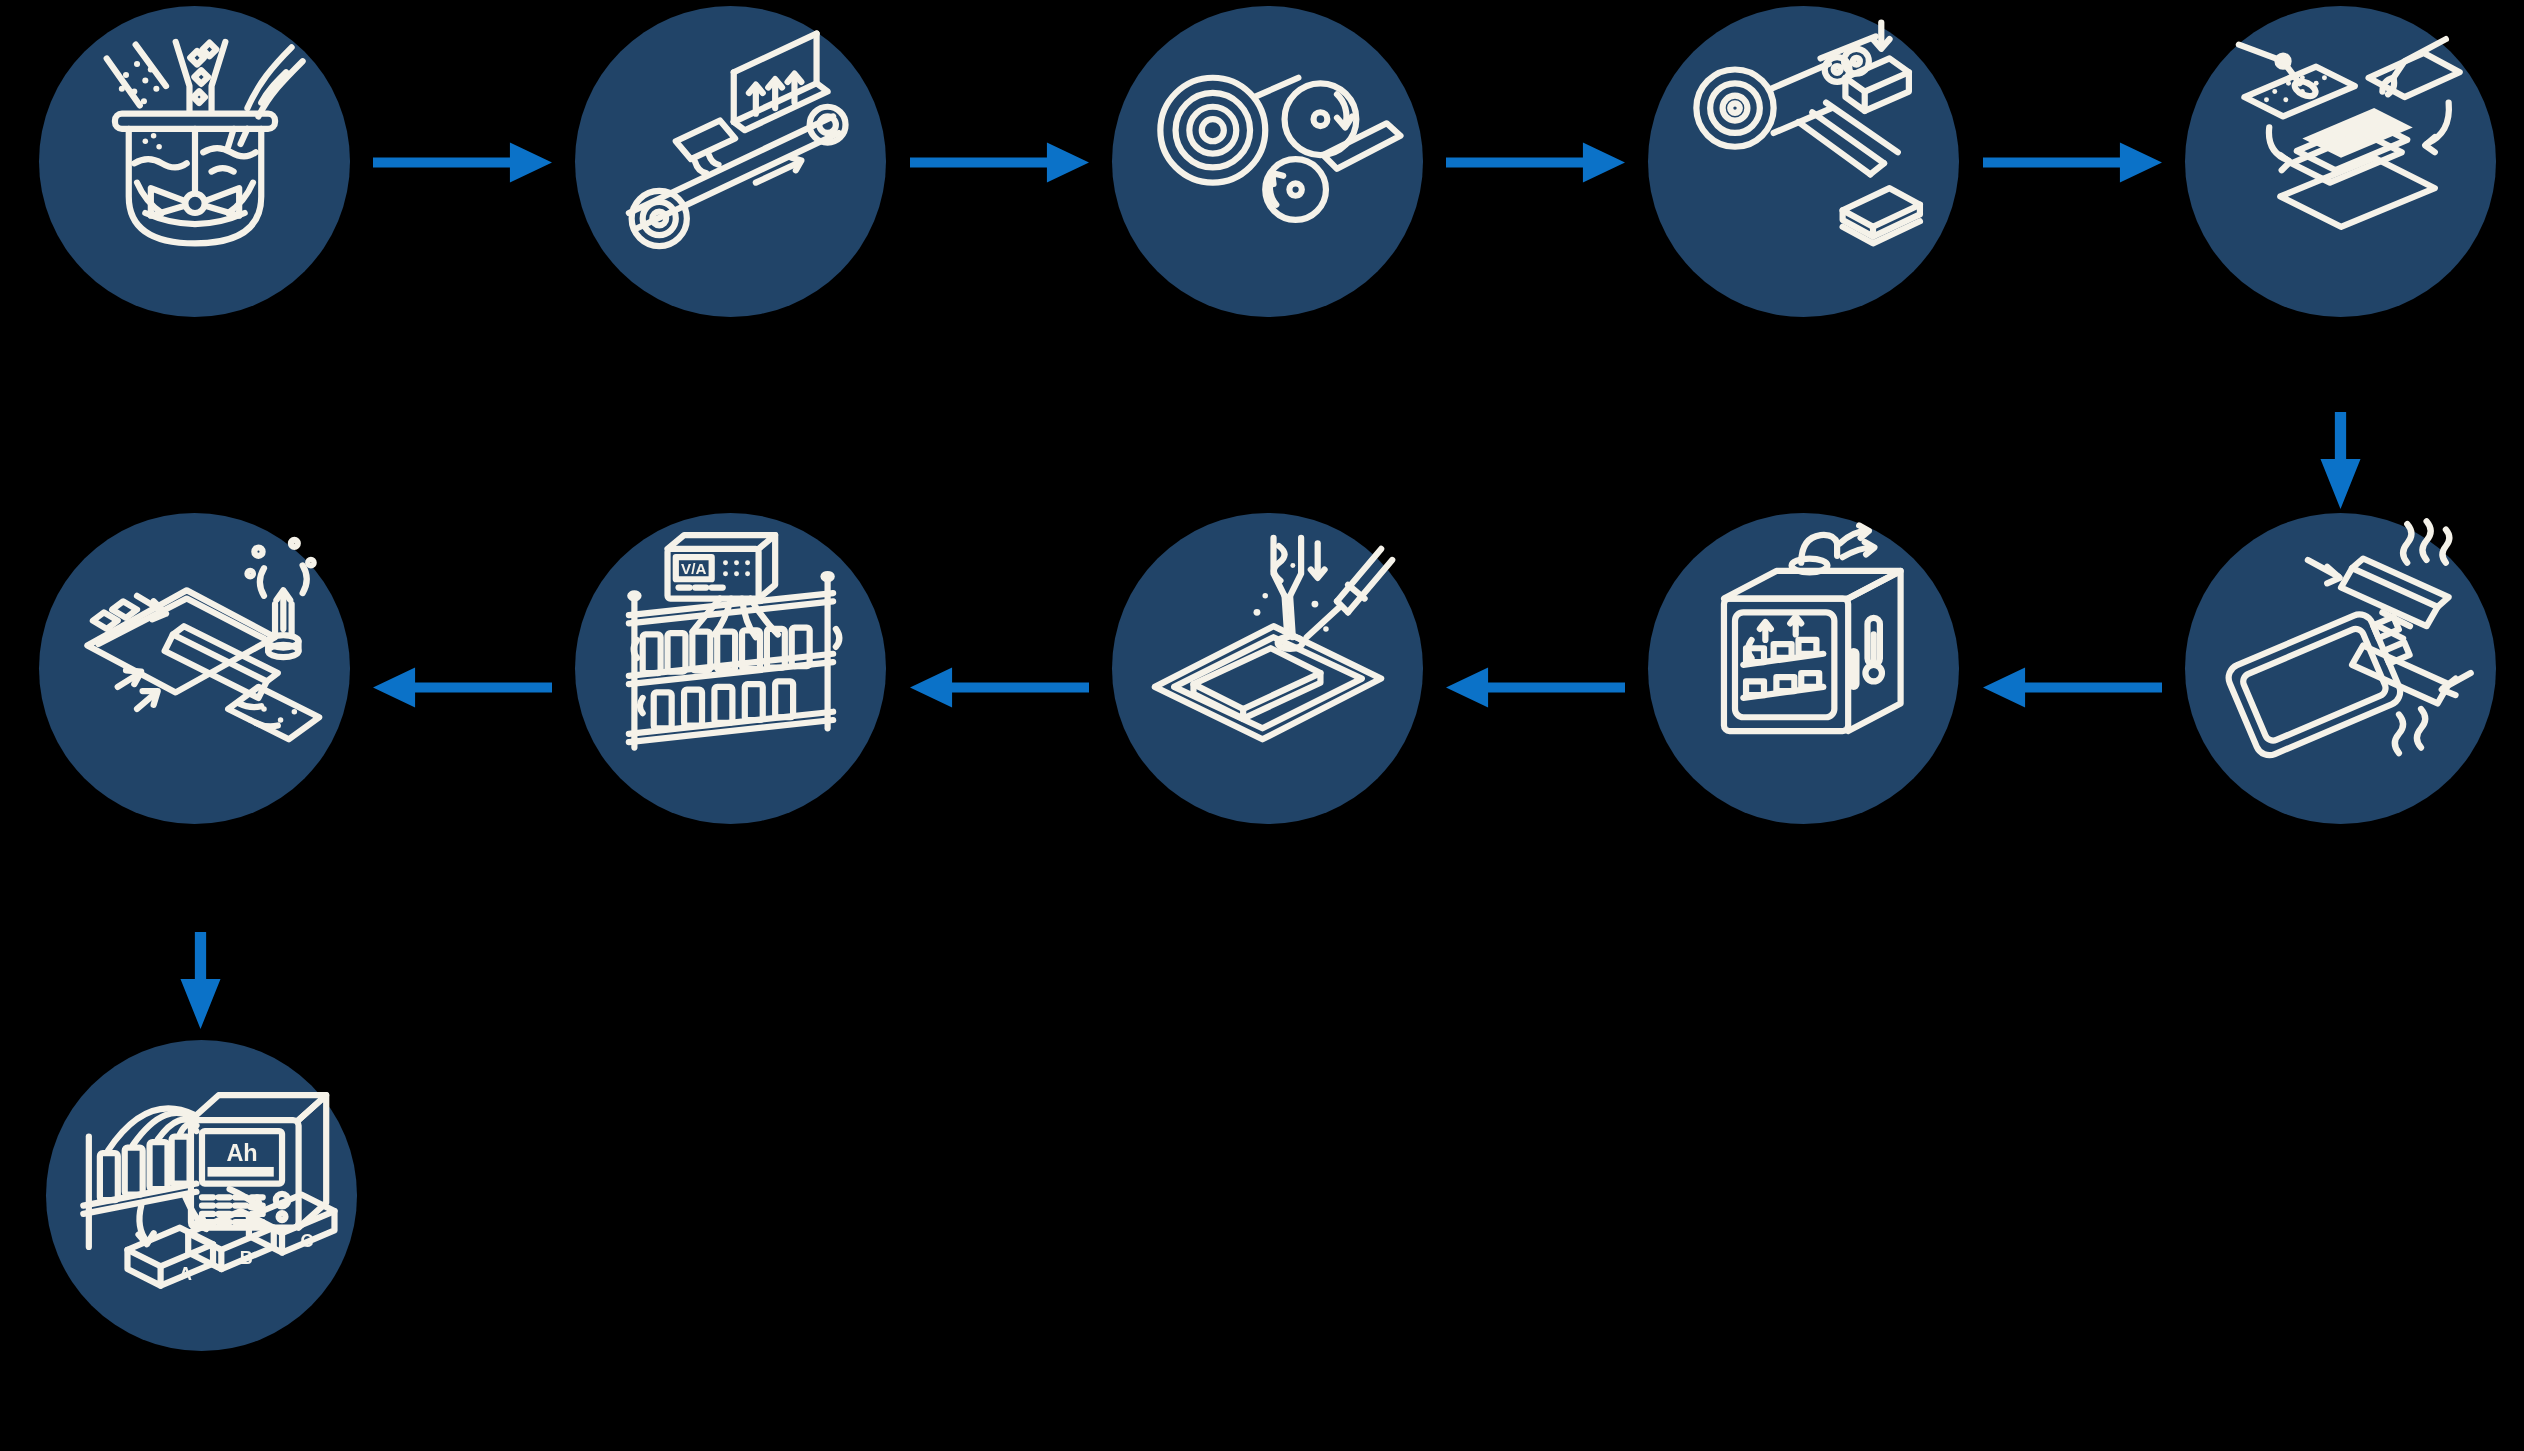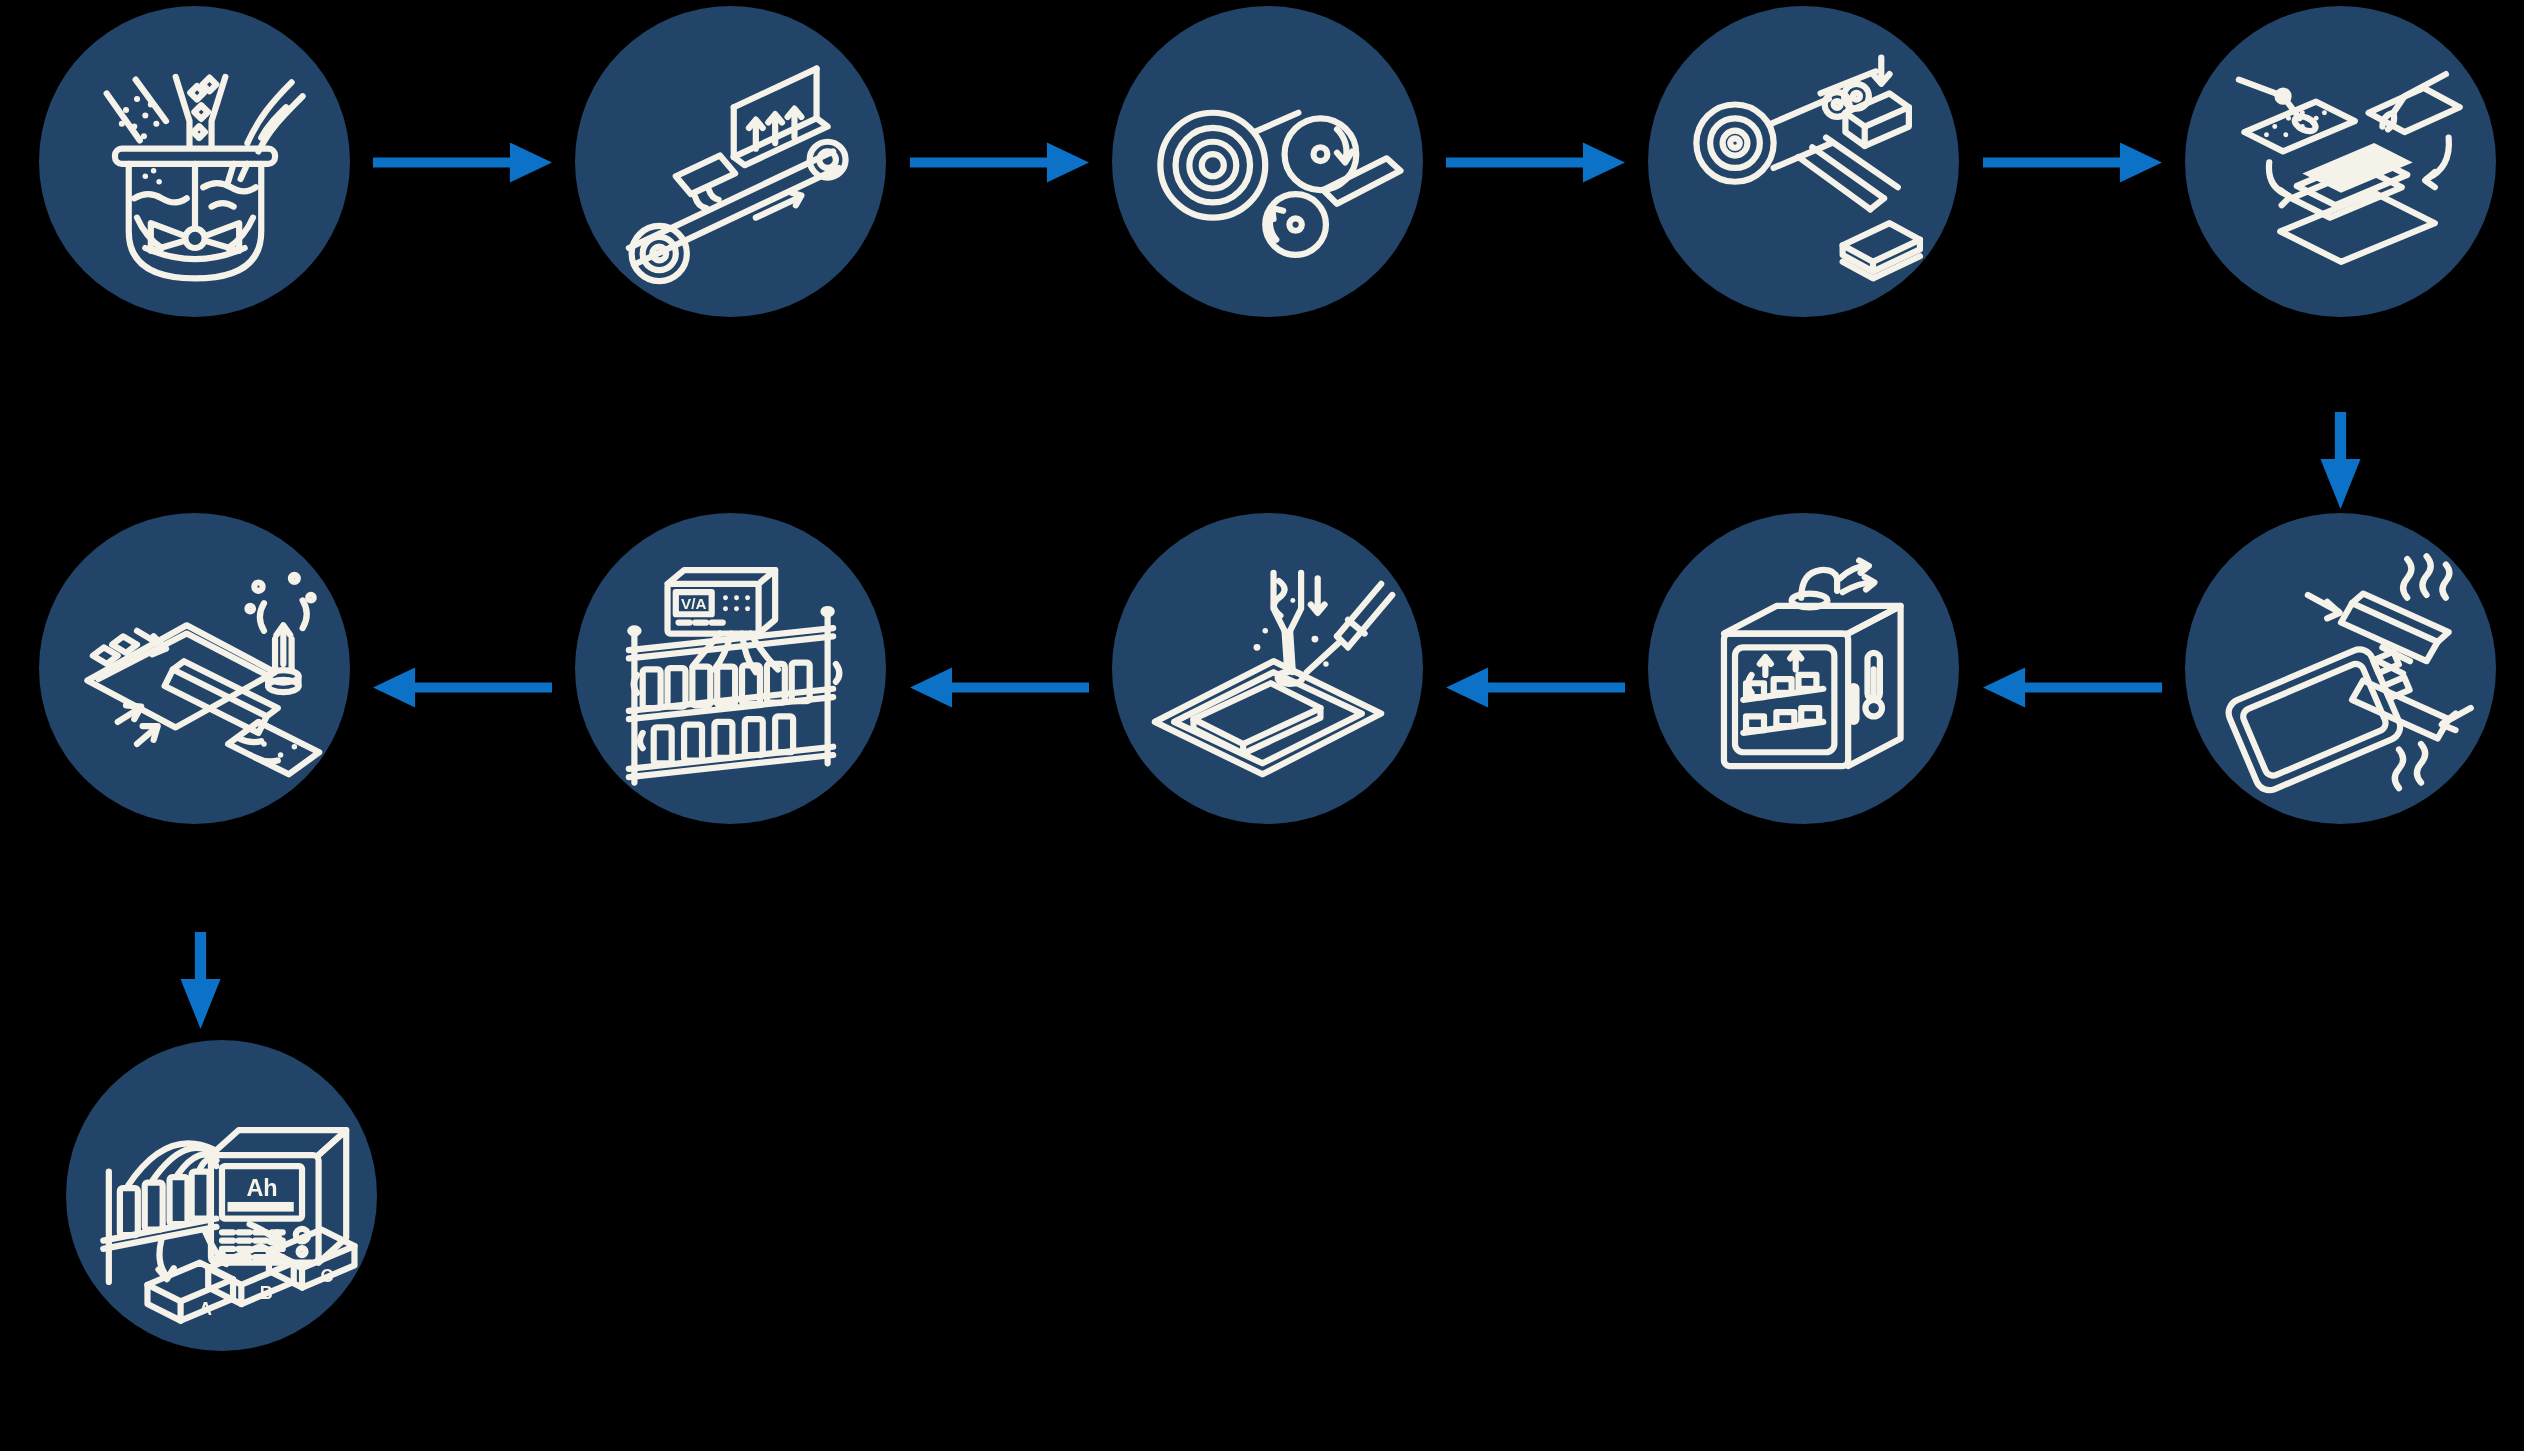--- a/index.html
+++ b/index.html
@@ -13,7 +13,7 @@
        font-family:"Liberation Sans",sans-serif;}
   .canvas{position:absolute;inset:0;}
   .step{position:absolute;width:311px;height:311px;border-radius:50%;
-        background:var(--circle-fill);display:flex;align-items:flex-end;justify-content:center;}
+        background:var(--circle-fill);display:flex;align-items:flex-start;justify-content:center;}
   .icon{width:276px;height:276px;}
   .icon *{stroke:var(--icon-stroke);fill:none;stroke-width:4.5;
           stroke-linecap:round;stroke-linejoin:round;}

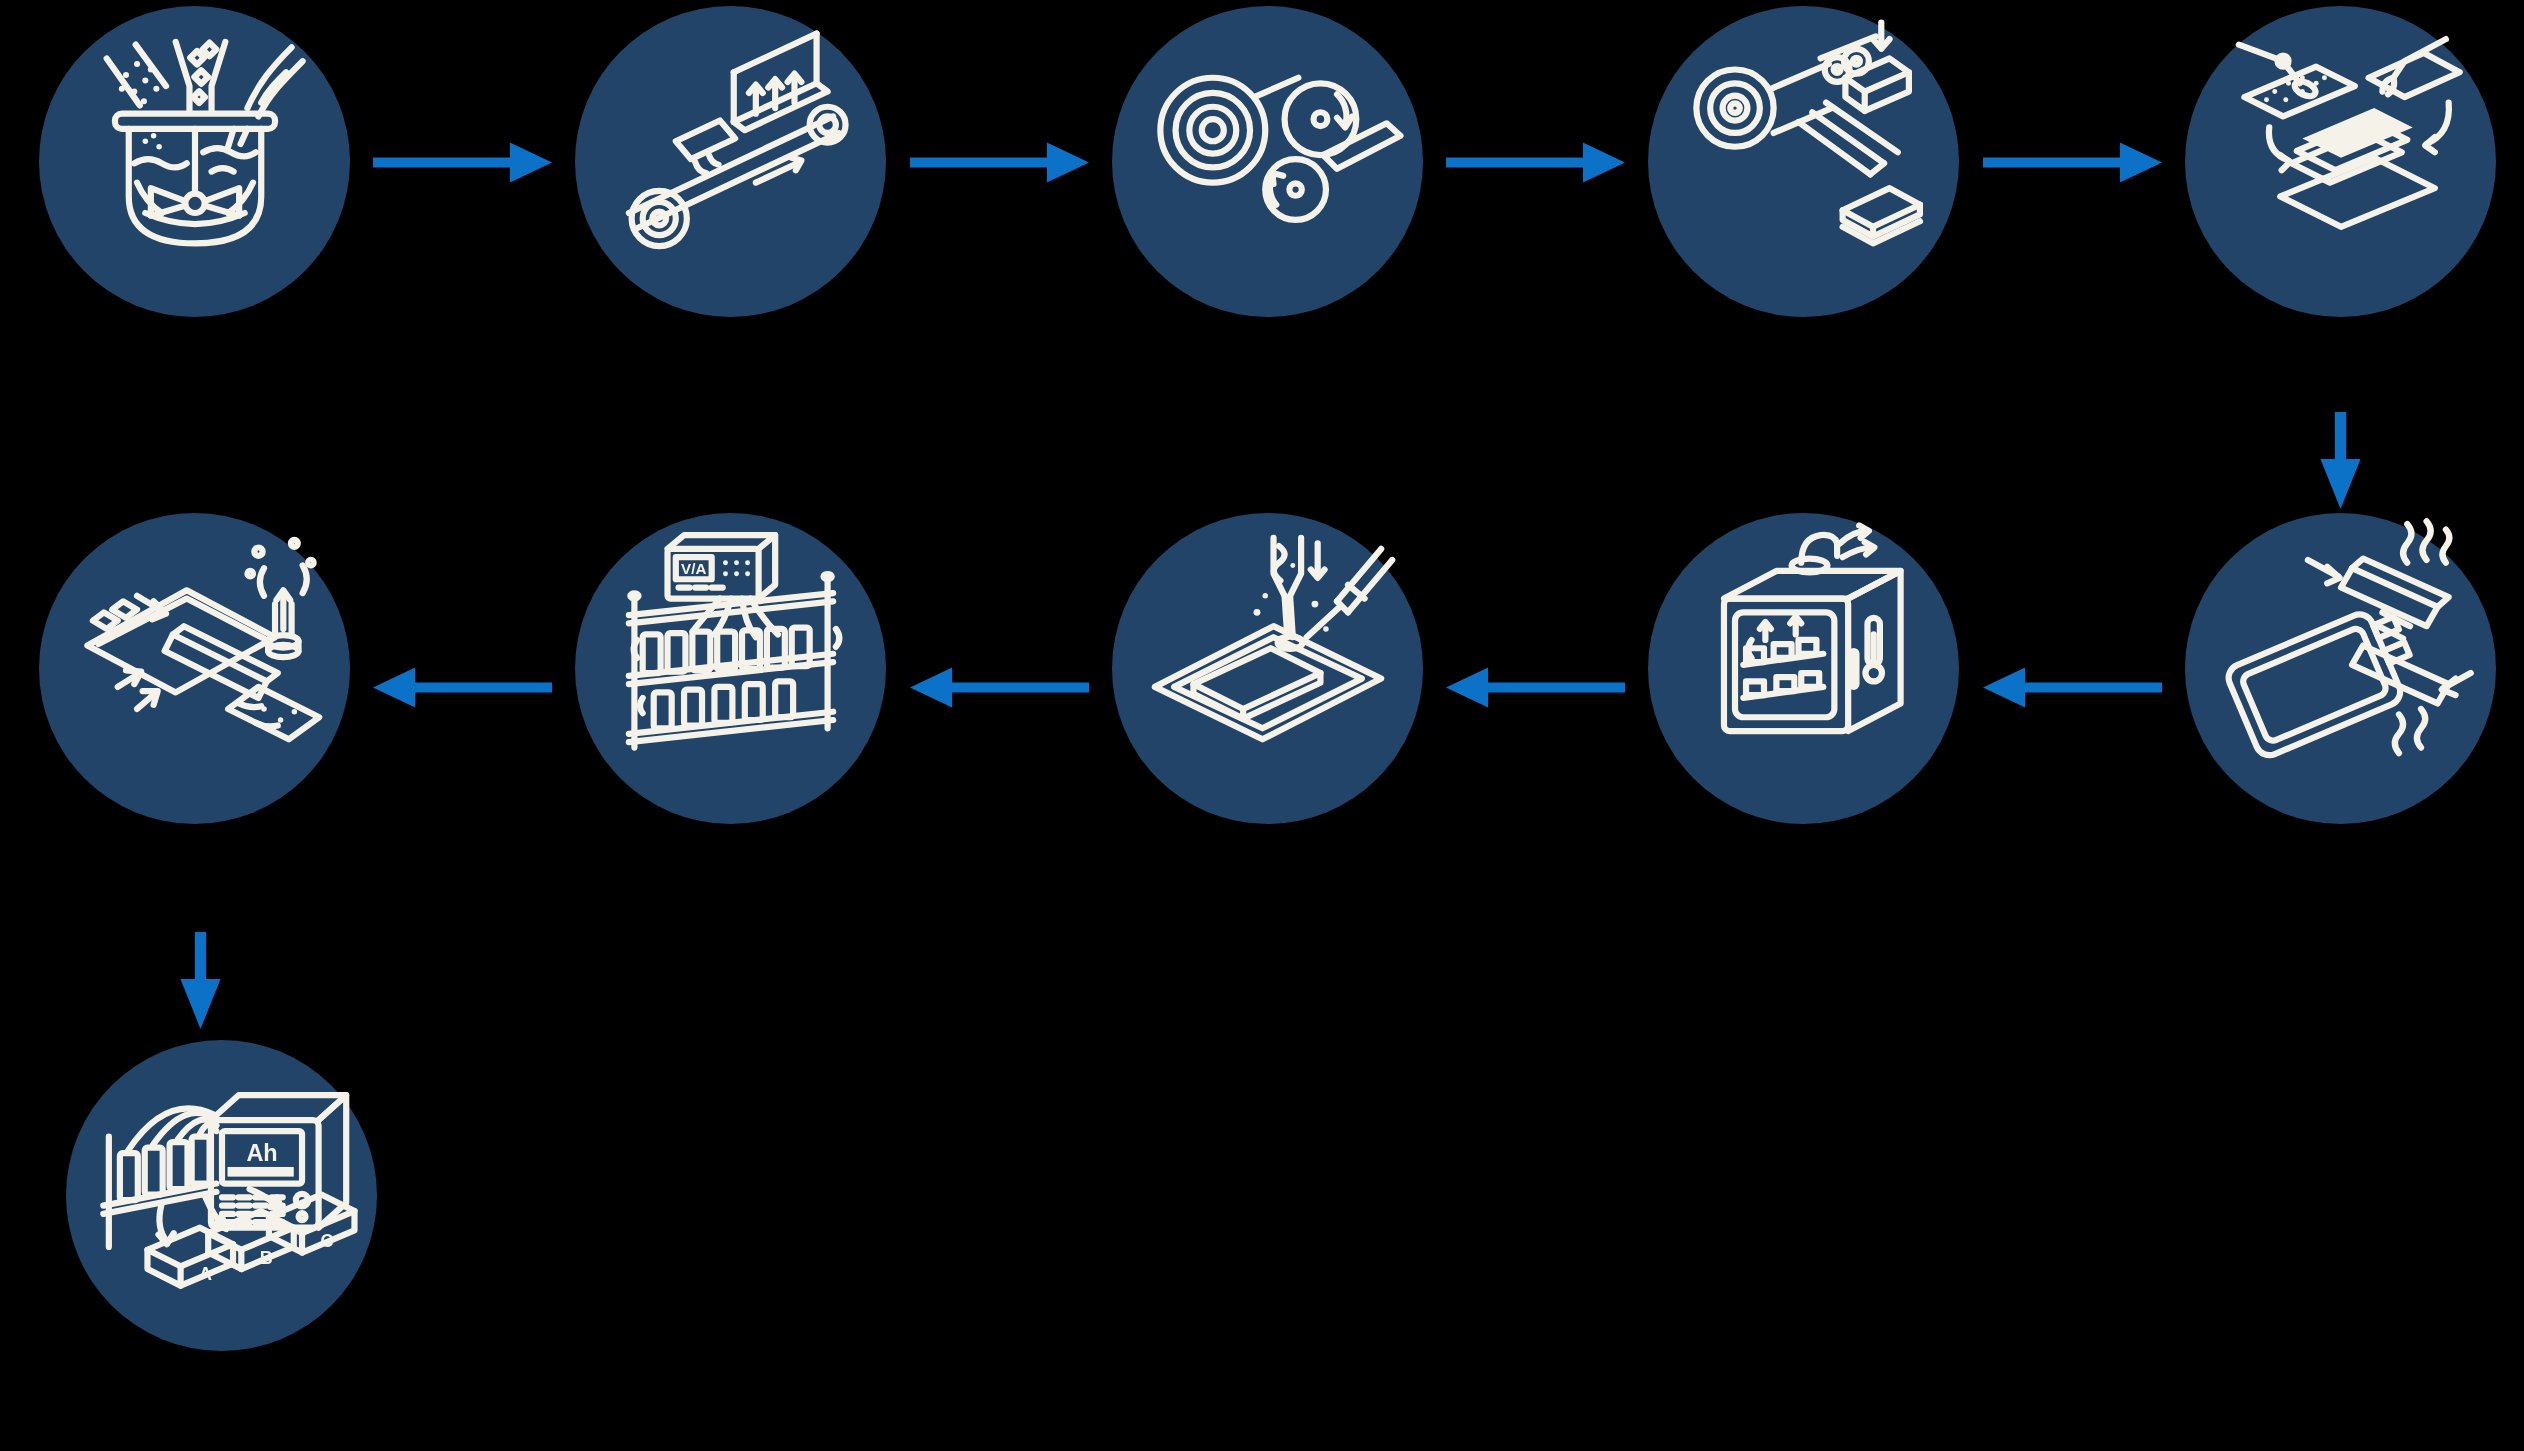--- a/index.html
+++ b/index.html
@@ -348,7 +348,7 @@
     </svg>
   </div>
 
-  <div class="step" style="left:66px;top:1040px">
+  <div class="step" style="left:46px;top:1040px">
     <svg class="icon" viewBox="0 0 200 200">
       <path d="M18,70 L18,150"></path>
       <path d="M14,120 L96,104"></path>

